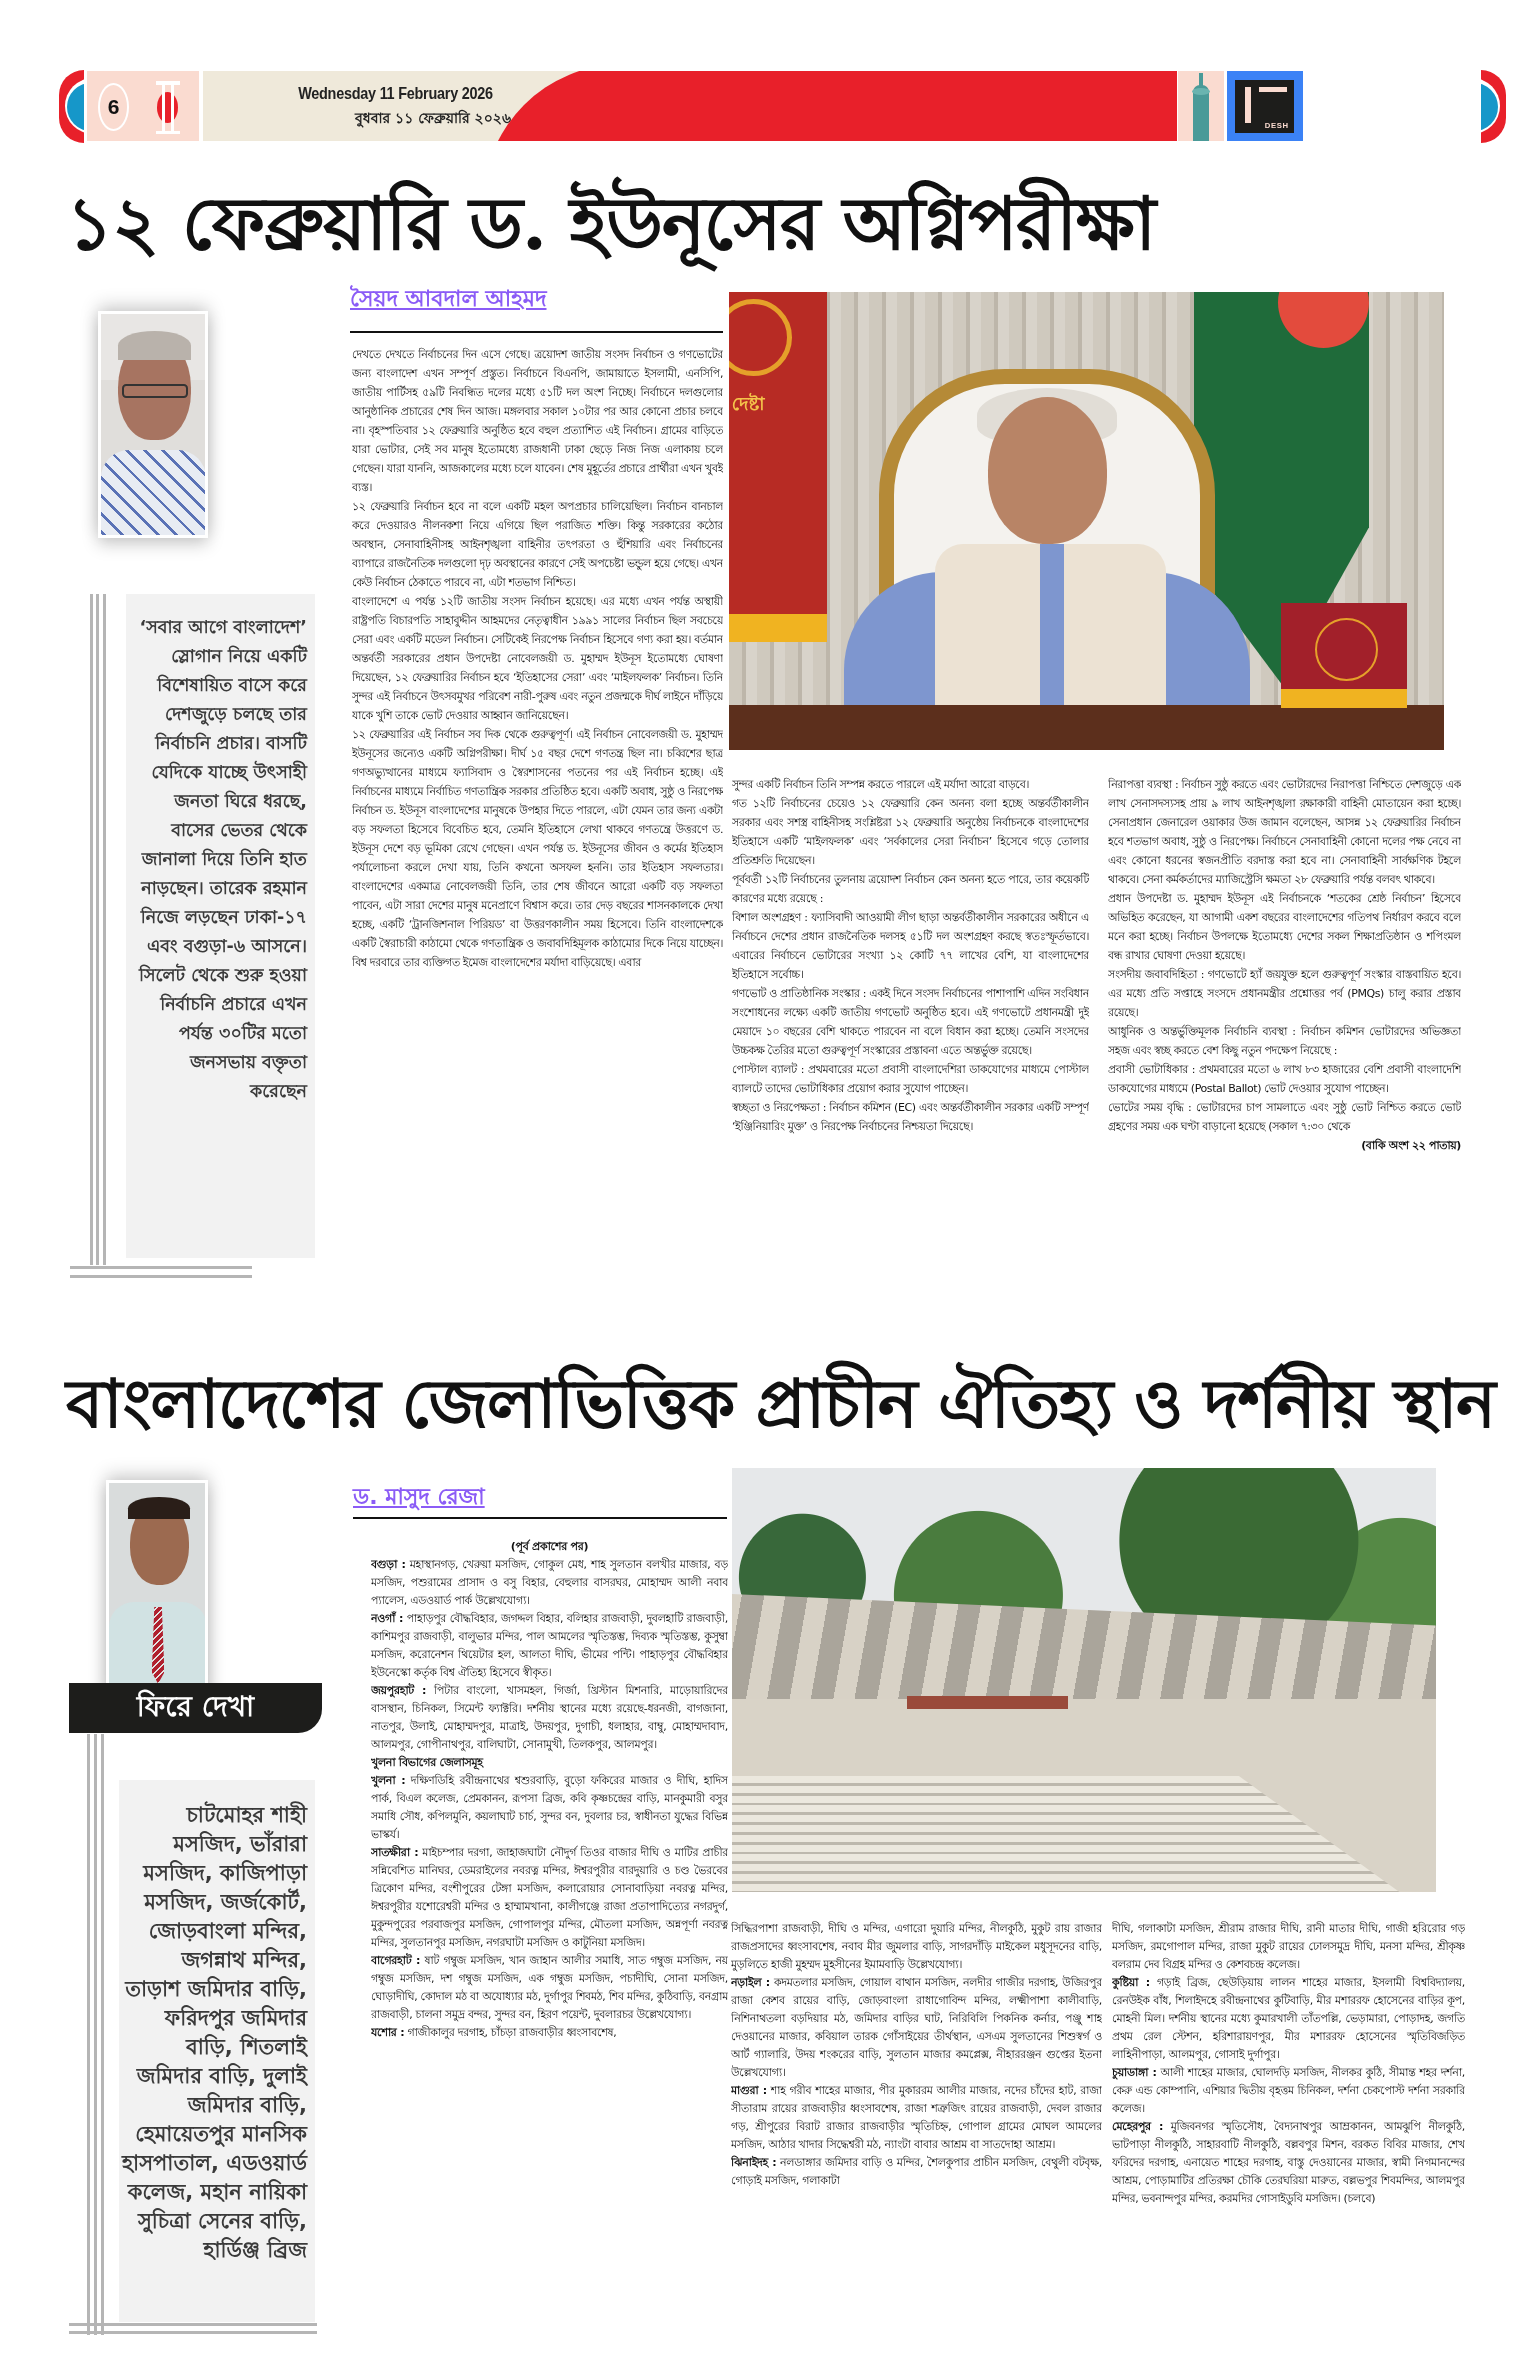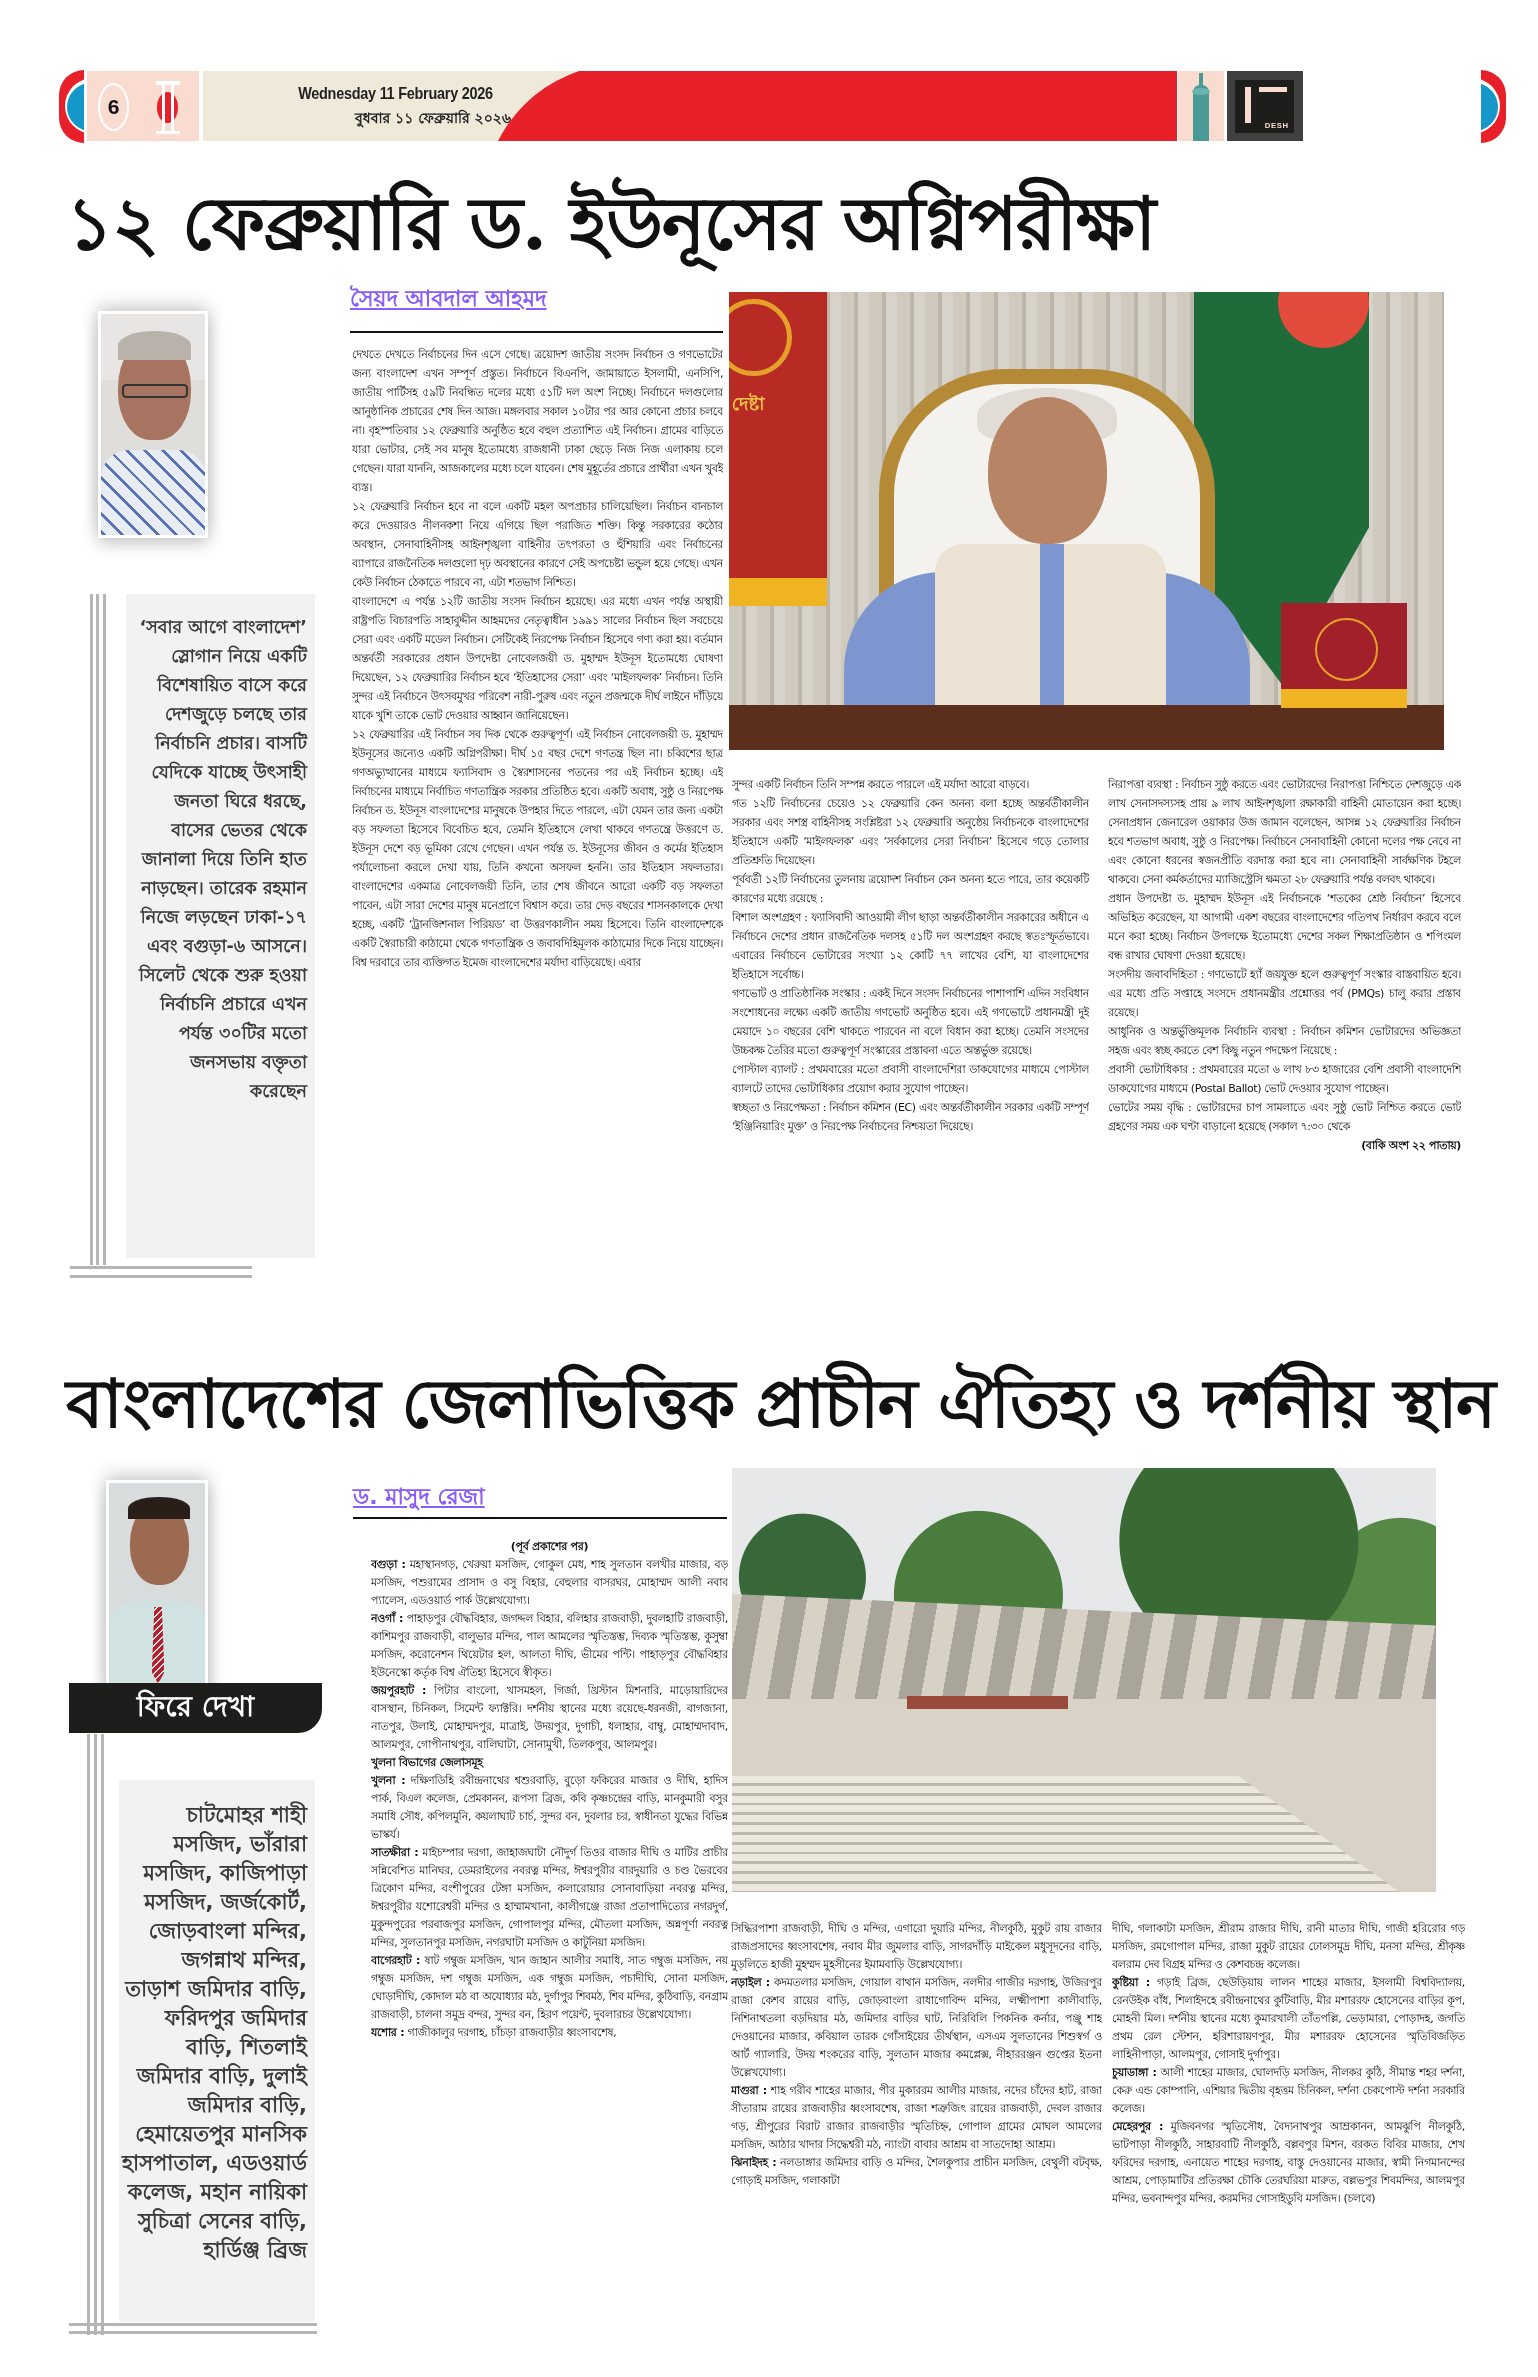--- a/index.html
+++ b/index.html
@@ -48,7 +48,7 @@
   .mh-statue .body { position: absolute; left: 15.4px; top: 14px; width: 15.4px; height: 56px; background: #4a9a98; border-radius: 7px 7px 0 0; }
   .mh-statue .arm { position: absolute; left: 21px; top: 1.4px; width: 4.2px; height: 18px; background: #4a9a98; }
   .mh-statue .crown { position: absolute; left: 14px; top: 17px; width: 18px; height: 7px; background: #6ab4b0; border-radius: 50%; }
-  .mh-logo { position: absolute; left: 1168px; top: 1.4px; width: 76px; height: 70px; background: #404040; }
+  .mh-logo { position: absolute; left: 1168px; top: 1.4px; width: 76px; height: 70px; background: #3b82f6; }
   .mh-logo .mark { position: absolute; left: 8.4px; top: 8.4px; width: 59px; height: 53px; background: #1d1d1b;
     color: #fadbd0; font-family: "Liberation Sans", sans-serif; font-weight: bold; font-size: 7.7px;
     display: flex; align-items: flex-end; justify-content: flex-end; padding: 2.8px 5.6px; letter-spacing: 0.7px; }

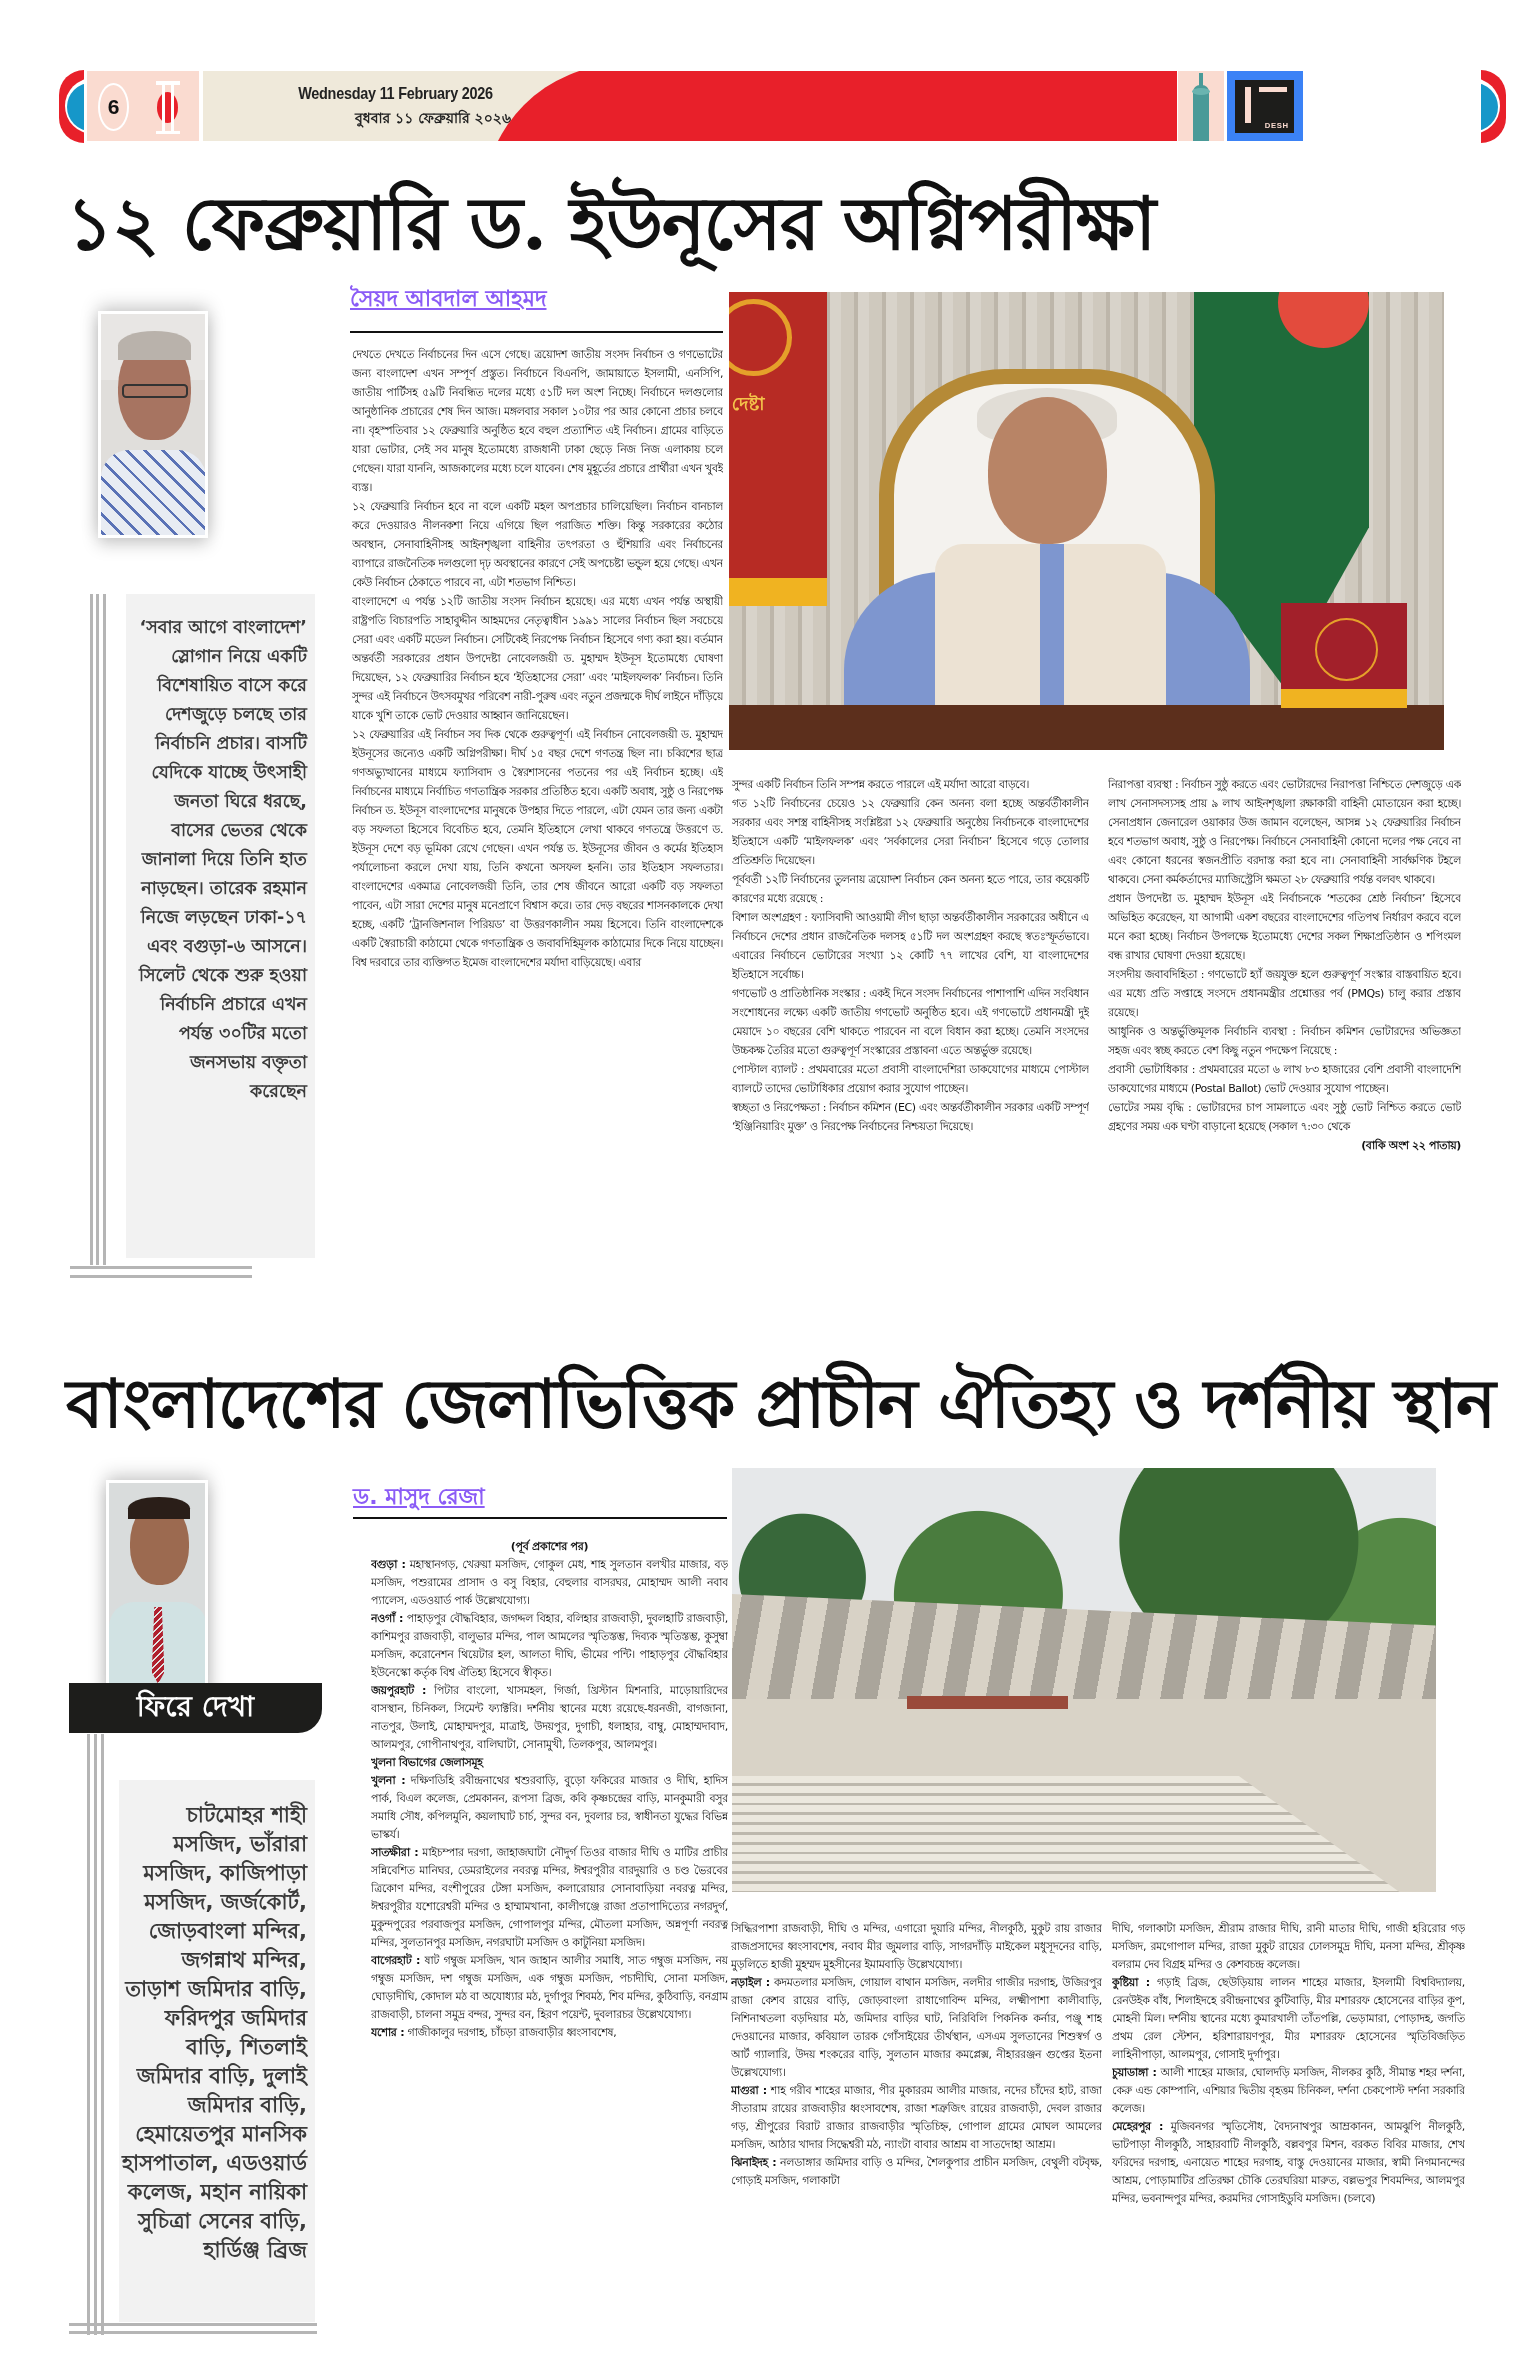--- a/index.html
+++ b/index.html
@@ -109,7 +109,7 @@
   .main-photo { position: absolute; overflow: hidden; }
   .yunus-photo { left: 729px; top: 292px; width: 715px; height: 458px; background: #d7d2c9; }
   .yp-curtain { position: absolute; inset: 0; background: repeating-linear-gradient(90deg, #cfc9be 0 12.6px, #bdb6aa 12.6px 17px, #d8d3ca 17px 28px); }
-  .yp-flag-red { position: absolute; left: 0; top: 0; width: 98px; height: 314px; background: #b72b24; border-bottom: 28px solid #f0b321; }
+  .yp-flag-red { position: absolute; left: 0; top: 0; width: 98px; height: 350px; background: #b72b24; border-bottom: 28px solid #f0b321; }
   .yp-flag-red .emblem { position: absolute; left: -14px; top: 7px; width: 77px; height: 77px; border-radius: 50%; border: 5.6px solid #e5a02a; }
   .yp-flag-red .lbl { position: absolute; left: 2.8px; top: 98px; color: #f4c34a; font-weight: bold; font-size: 18px; }
   .yp-green { position: absolute; left: 465px; top: 0; width: 175px; height: 392px; background: #1f6b3a; clip-path: polygon(0 0, 100% 0, 100% 60%, 50% 100%, 0 70%); }

